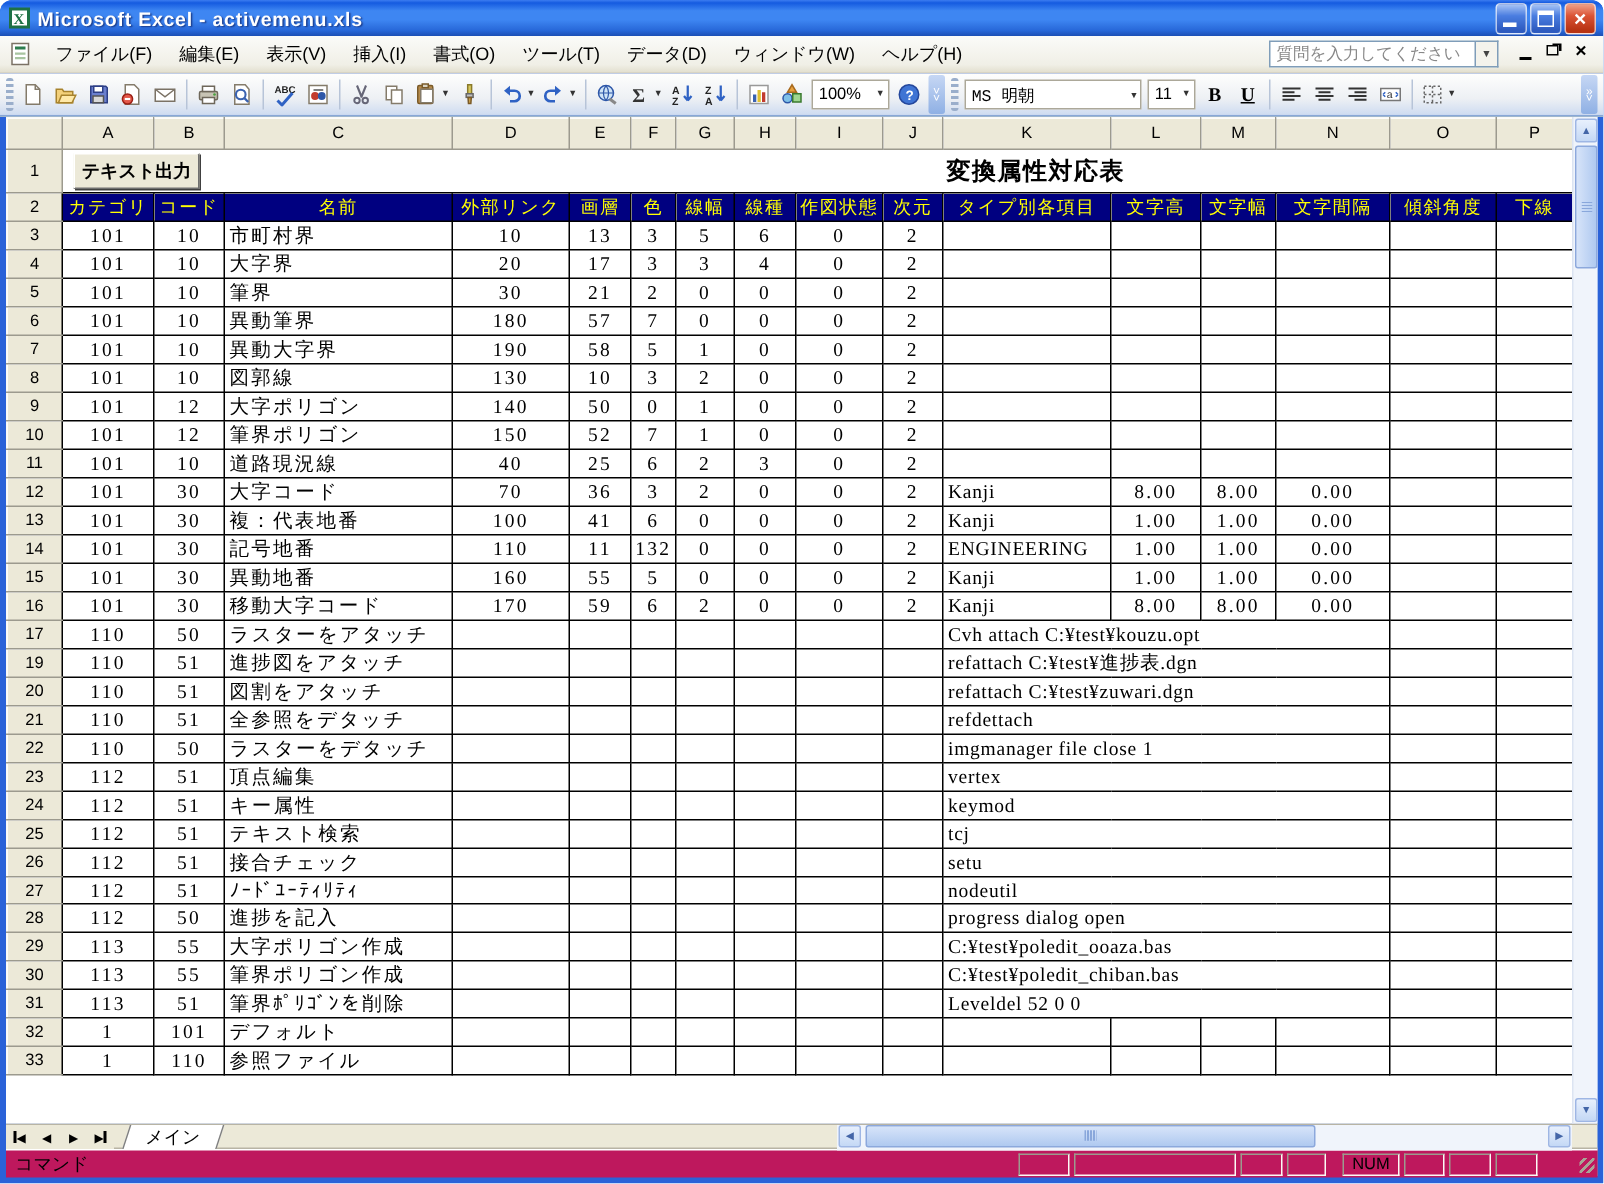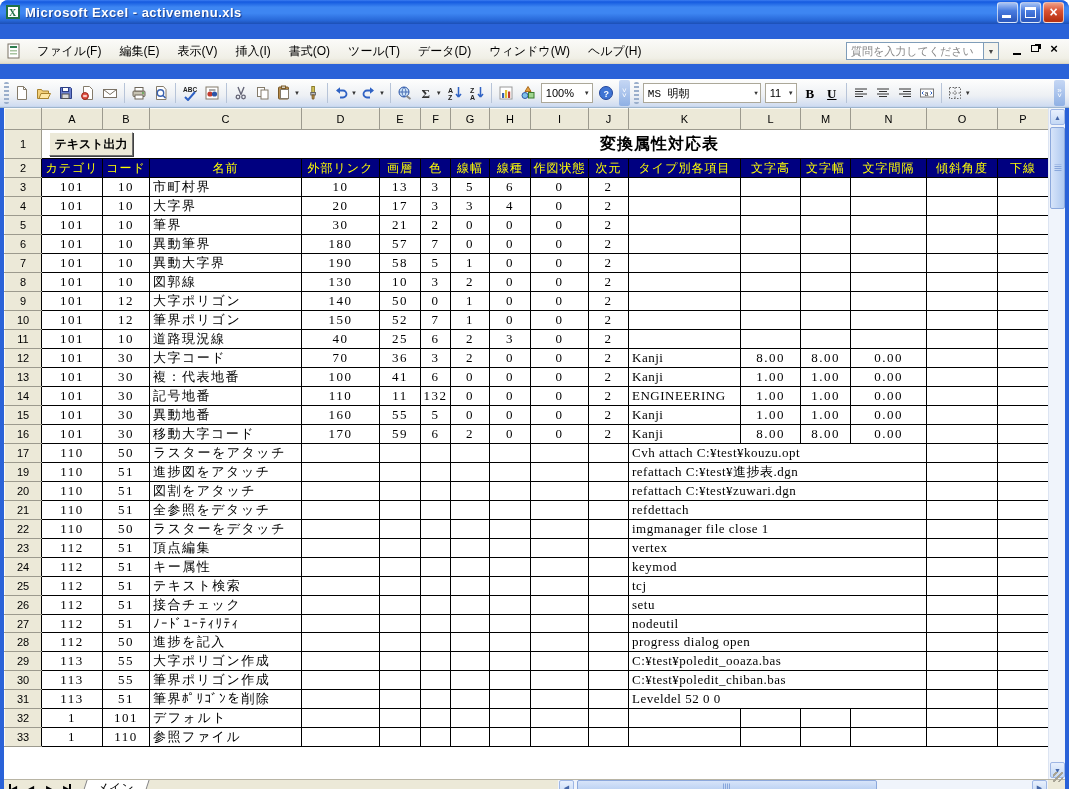--- a/index.html
+++ b/index.html
@@ -20,7 +20,7 @@
   .g-max{position:absolute;left:4px;top:4px;width:11px;height:11px;border:1px solid #fff;border-top-width:3px;}
   .g-x{position:absolute;left:0;top:0;width:100%;text-align:center;color:#fff;font:bold 14px/19px "Liberation Sans",sans-serif;}
   
-  .menubar{height:25px;margin:15px -4px;background:linear-gradient(#FBFBF9,#F0EFE6 80%,#E3E0D0);display:flex;align-items:center;
+  .menubar{height:25px;margin:0 -4px;background:linear-gradient(#FBFBF9,#F0EFE6 80%,#E3E0D0);display:flex;align-items:center;
     padding:0 4px;border-bottom:1px solid #D8D4C4;font-size:12px;color:#000;}
   .mb-ico{width:18px;height:16px;margin:0 4px 0 2px;}
   .menu-item{padding:3px 9px;white-space:nowrap;}

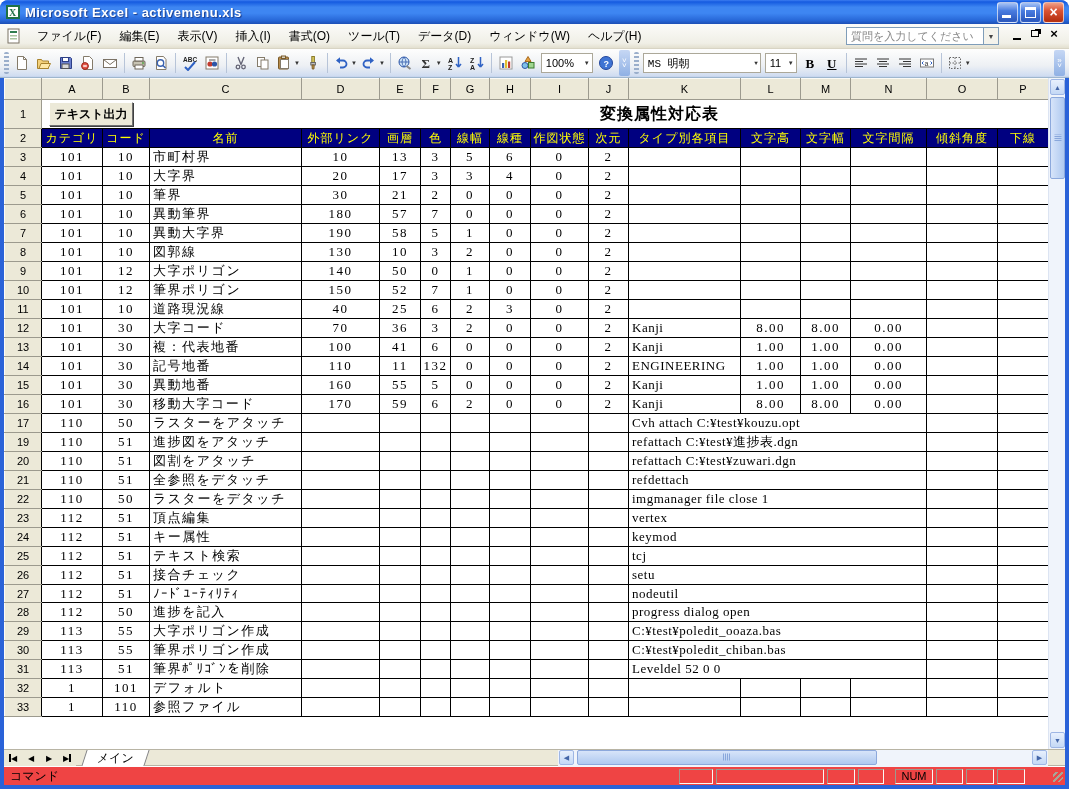--- a/index.html
+++ b/index.html
@@ -65,7 +65,7 @@
   .xbtn{position:absolute;left:7px;top:2px;width:84px;height:24px;background:#ECE9D8;
     border:1px solid #707070;border-top-color:#fff;border-left-color:#fff;box-shadow:1px 1px 0 #404040;
     font:bold 12px/22px "Liberation Sans",sans-serif;text-align:center;}
-  .sheet-title{position:absolute;left:558px;top:4px;width:150px;text-align:left;
+  .sheet-title{position:absolute;left:558px;top:4px;width:150px;text-align:right;
     font:bold 16px "Liberation Sans",sans-serif;letter-spacing:1px;color:#000;}
   td.h2{background:#000080;color:#FFFF00;border:1px solid #000;font:12px "Liberation Sans",sans-serif;
     text-align:center;letter-spacing:1px;}

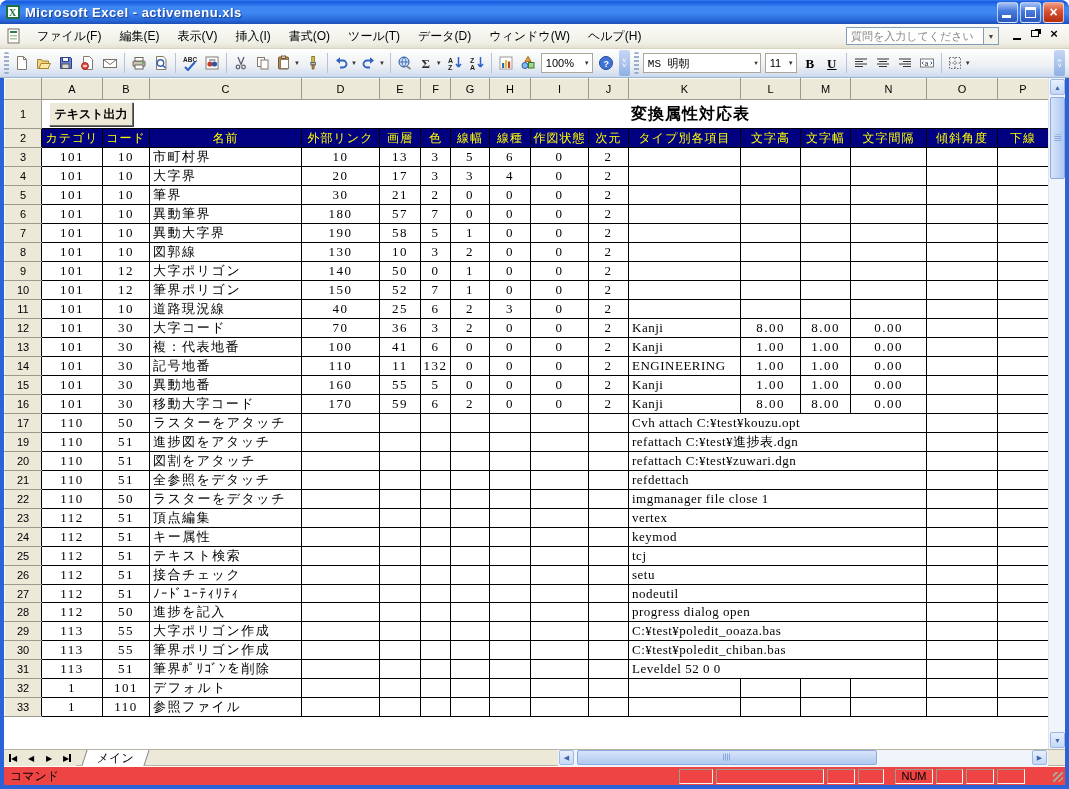--- a/index.html
+++ b/index.html
@@ -101,7 +101,7 @@
     background:linear-gradient(#D7E4F9,#AFC9F0);}
   .corner17{width:17px;}
   
-  .statusbar{height:19px;background:#ef4444;border-top:1px solid #fff;box-shadow:0 -1px 0 #B8B4A4;
+  .statusbar{height:19px;background:#be185d;border-top:1px solid #fff;box-shadow:0 -1px 0 #B8B4A4;
     display:flex;align-items:center;font-size:12px;padding:0 6px;}
   .sb-left{flex:0 0 auto;}
   .sb-panels{margin-left:auto;display:flex;gap:3px;margin-right:34px;}

